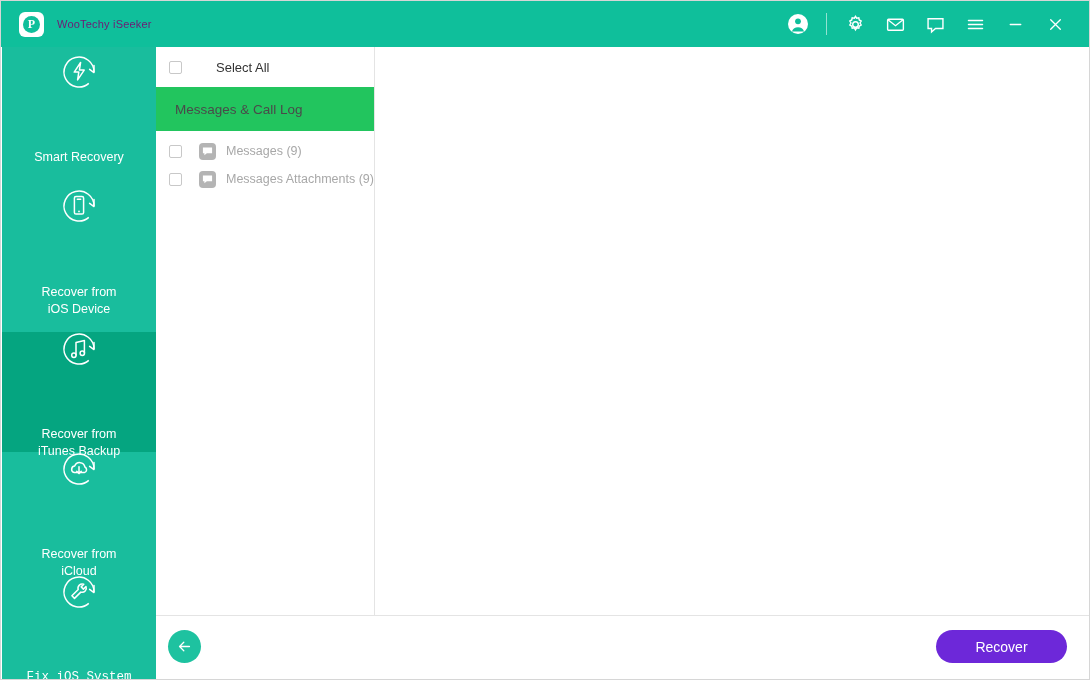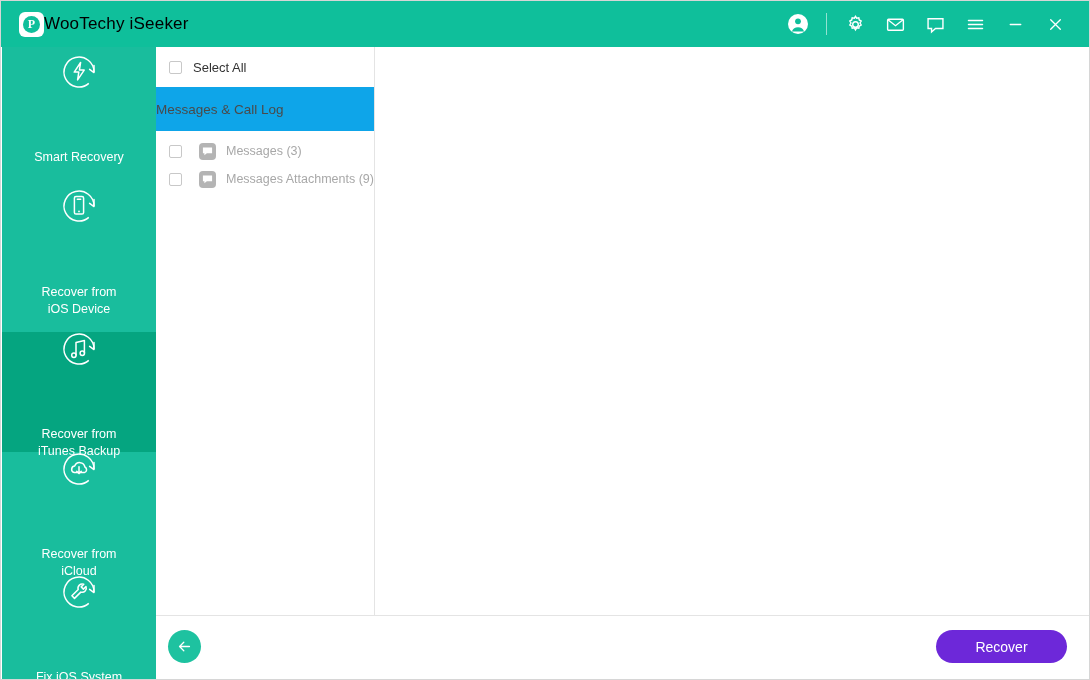--- a/index.html
+++ b/index.html
@@ -58,8 +58,9 @@
   }
 
   .app-title {
-    color: #000000;
-    font-size: 17px;
+    margin-left: 13px;
+    color: #701a75;
+    font-size: 11px;
     letter-spacing: .2px;
     white-space: nowrap;
   }

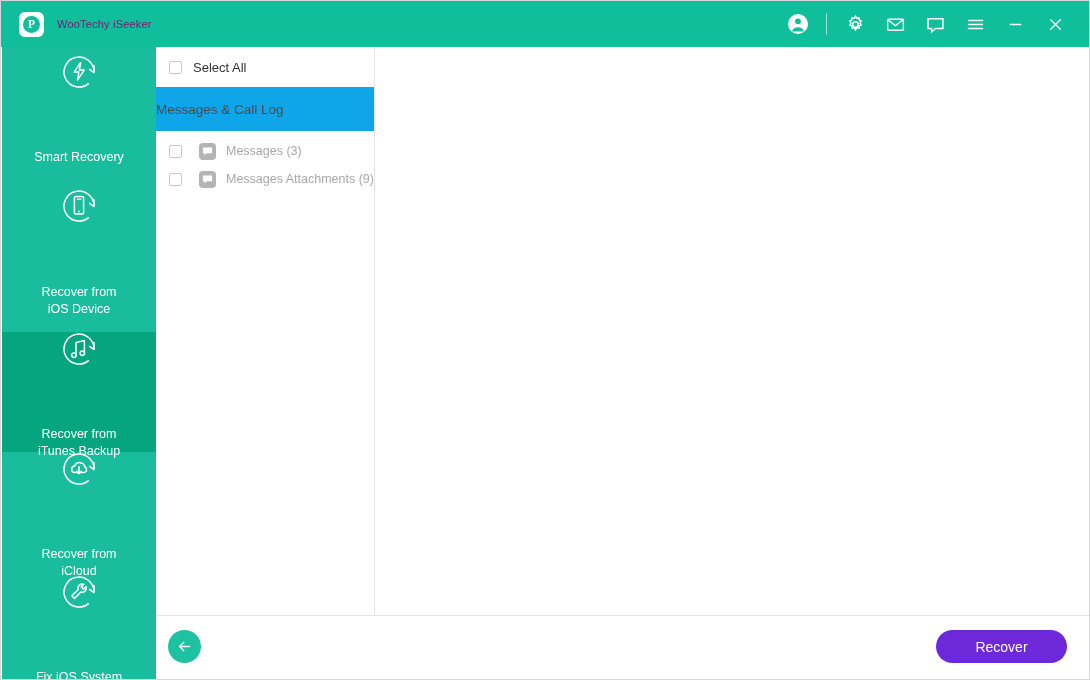--- a/index.html
+++ b/index.html
@@ -174,7 +174,7 @@
     flex: none;
   }
   .select-all-label {
-    margin-left: 11px;
+    margin-left: 34px;
     color: #333333;
     font-size: 13px;
   }

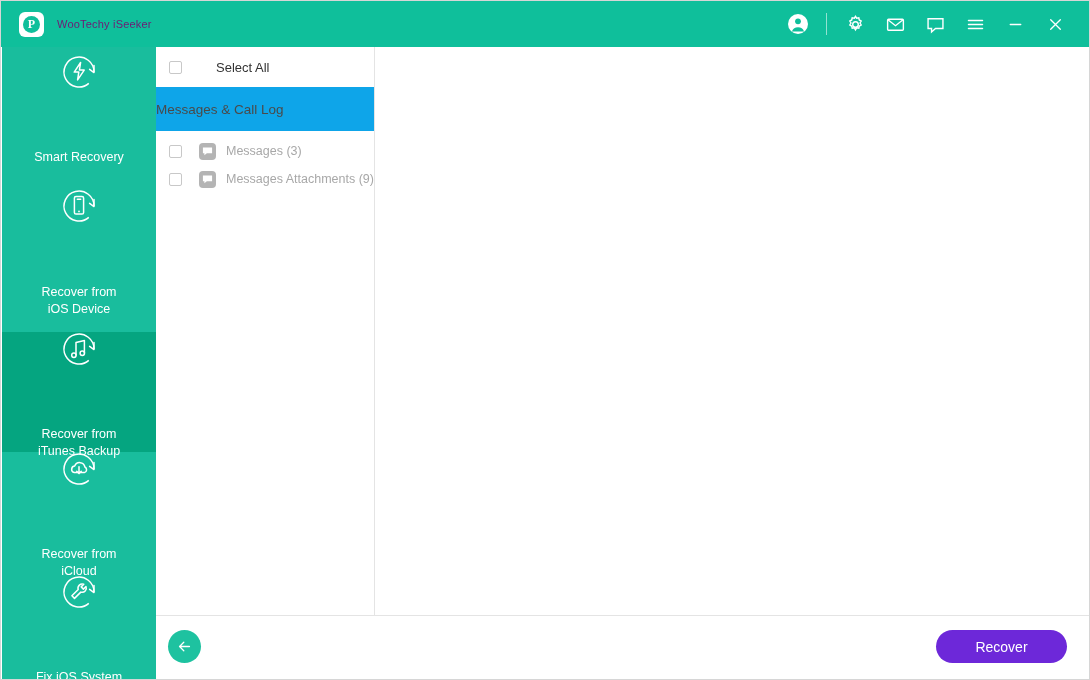--- a/index.html
+++ b/index.html
@@ -149,9 +149,10 @@
     top: 40px; left: 0;
     width: 219px;
     height: 44px;
-    background: #0ea5e9;
-    display: flex;
-    align-items: center;
+    background: #22c55e;
+    display: flex;
+    align-items: center;
+    padding-left: 19px;
     color: #4a4a4a;
     font-size: 13.5px;
   }

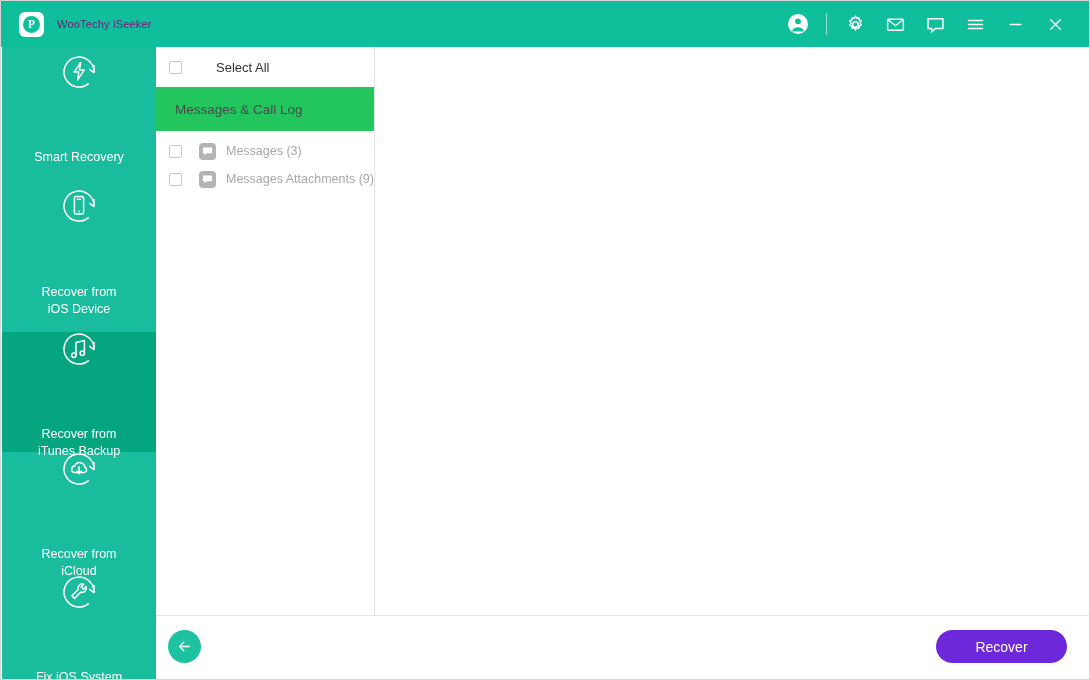--- a/index.html
+++ b/index.html
@@ -383,7 +383,7 @@
             <path d="M1 1.6h10v6.2H5.3L2.6 10.2V7.8H1z" fill="#ffffff"></path>
           </svg>
         </div>
-        <div class="row-label">Messages (3)</div>
+        <div class="row-label">Messages (9)</div>
       </div>
 
       <div class="list-row">

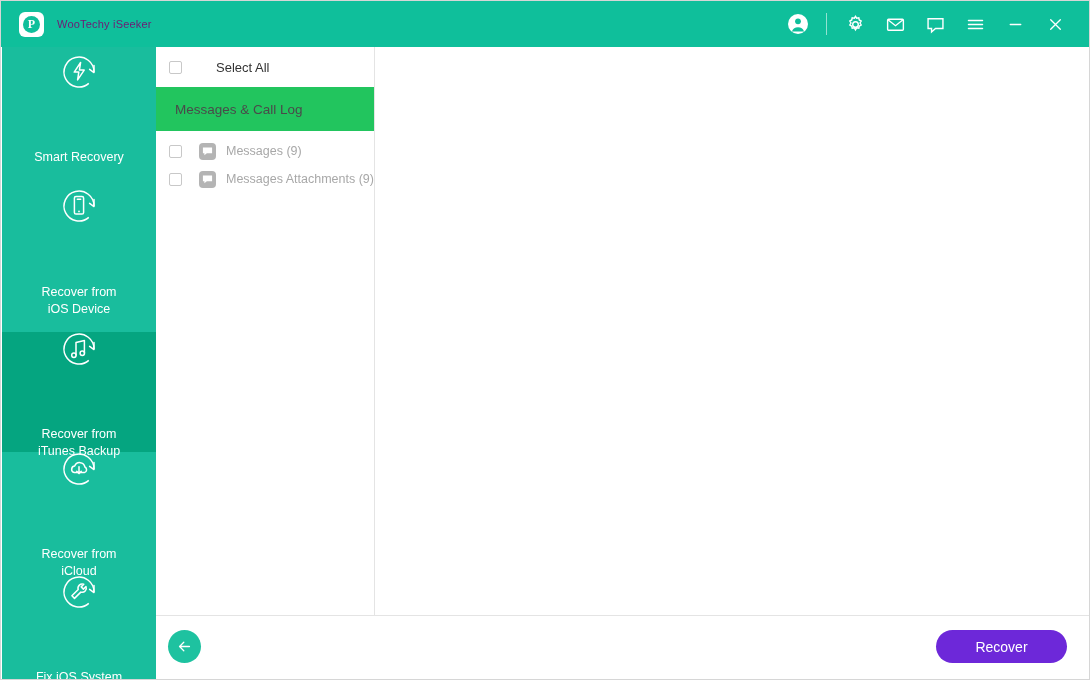--- a/index.html
+++ b/index.html
@@ -353,7 +353,7 @@
 iCloud</div>
     </div>
 
-    <div class="side-item" style="top:525px;height:108px;">
+    <div class="side-item" style="top:525px;height:108px;font-family:Liberation Mono, monospace;">
       <div class="side-icon">
         <svg width="50" height="50" viewBox="0 0 50 50" fill="none" stroke="#ffffff" stroke-width="1.5">
           <path d="M40 25a15 15 0 1 0-5.2 11.4"></path>

